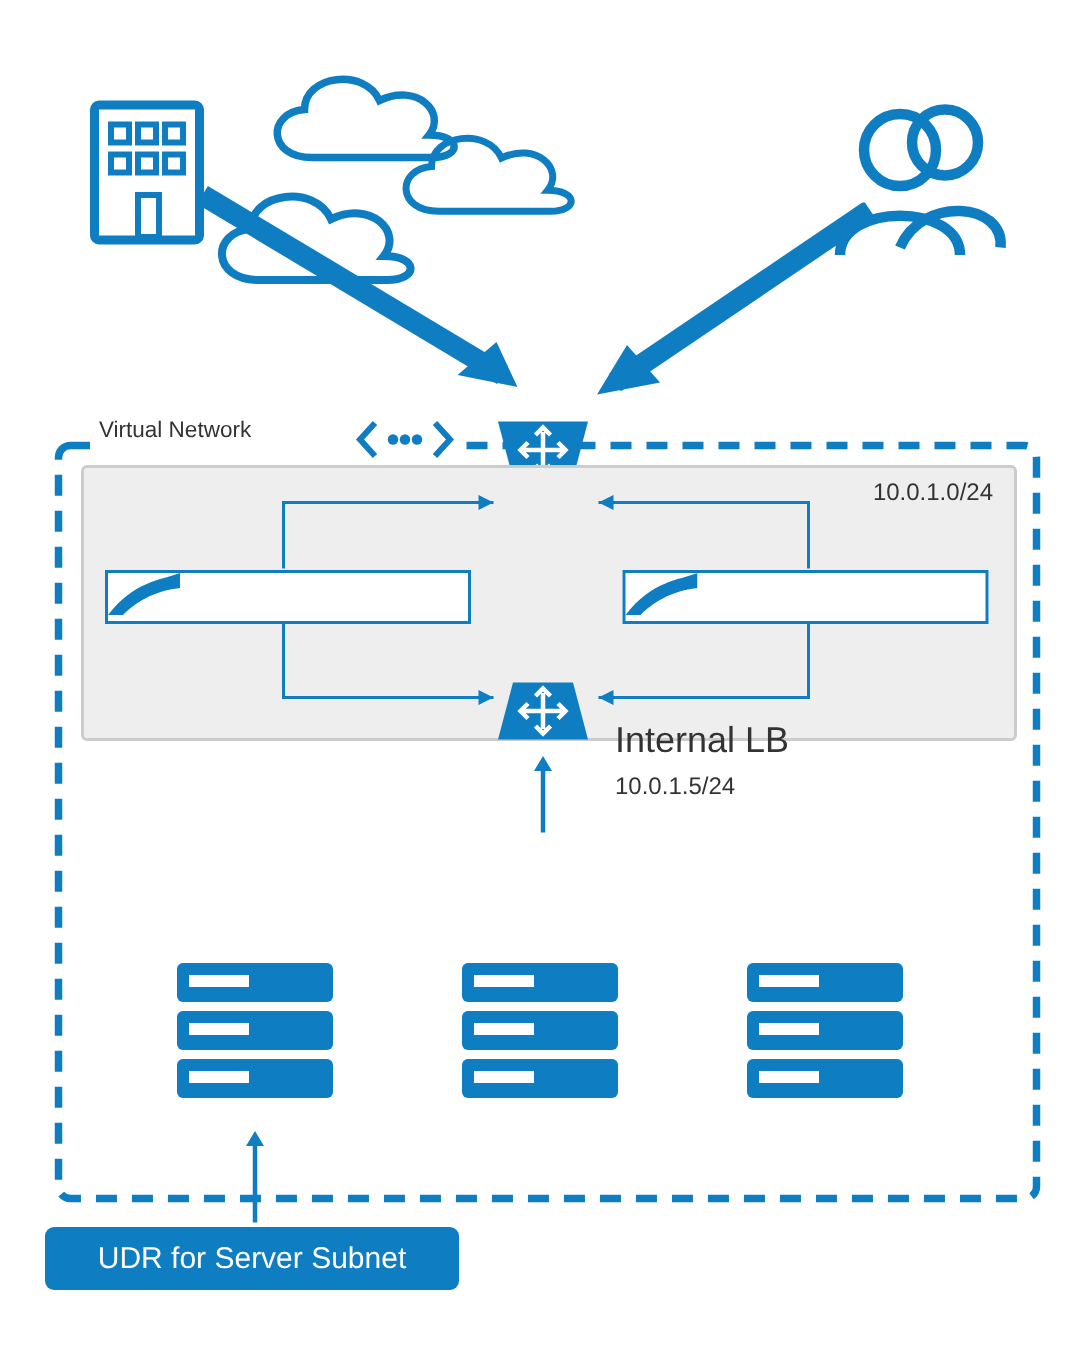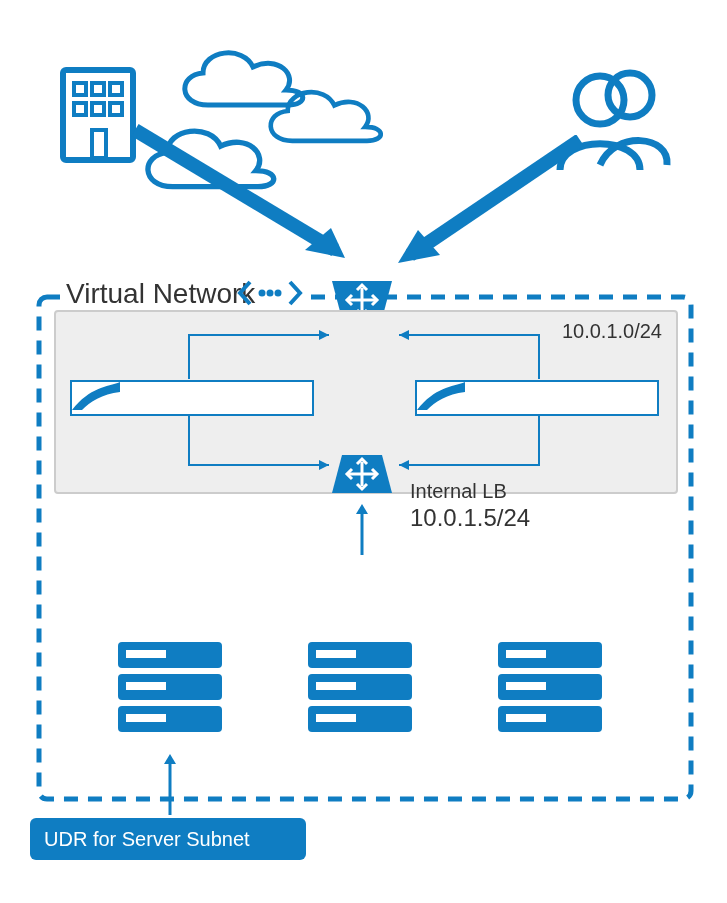--- a/index.html
+++ b/index.html
@@ -98,7 +98,7 @@
   </svg>
 
   <div style="position:absolute;left:60px;top:275px;width:250px;height:34px;background:#fff"></div>
-  <div class="label" style="left:66px;top:278px;font-size:28px">Virtual Network</div>
+  <div class="label" style="left:66px;top:278px;font-size:15px">Virtual Network</div>
   <svg style="position:absolute;left:236px;top:278px" width="68" height="30" viewBox="0 0 68 30">
     <polyline points="14,4 4,15 14,26" fill="none" stroke="#0f7dc2" stroke-width="4"></polyline>
     <polyline points="54,4 64,15 54,26" fill="none" stroke="#0f7dc2" stroke-width="4"></polyline>

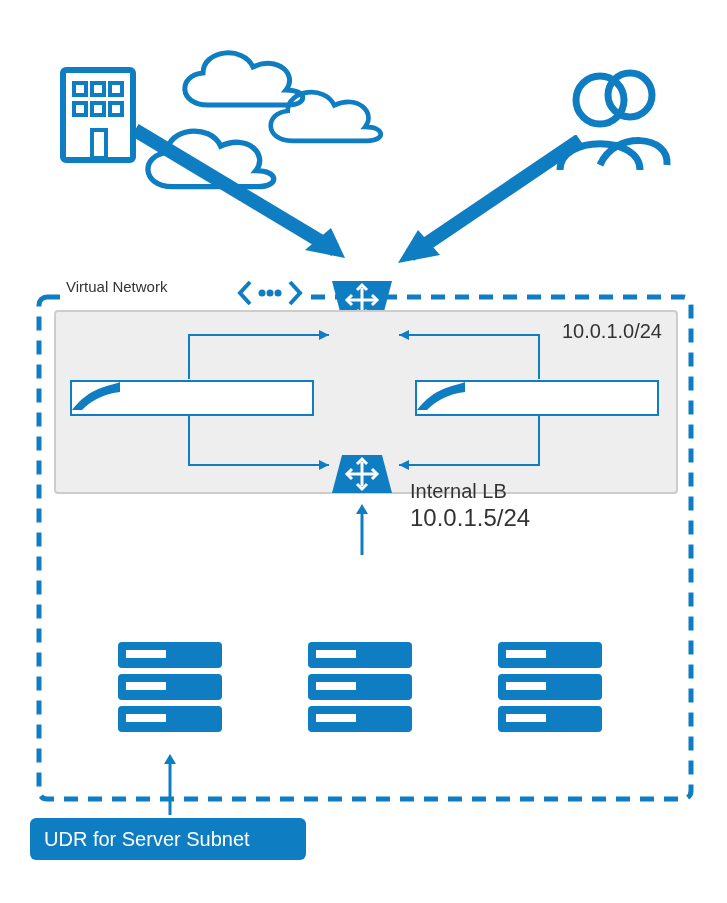--- a/index.html
+++ b/index.html
@@ -47,7 +47,7 @@
     position: absolute;
     right: 14px;
     top: 8px;
-    font-size: 20px;
+    font-size: 16px;
     color: var(--text-dark);
   }
 </style>

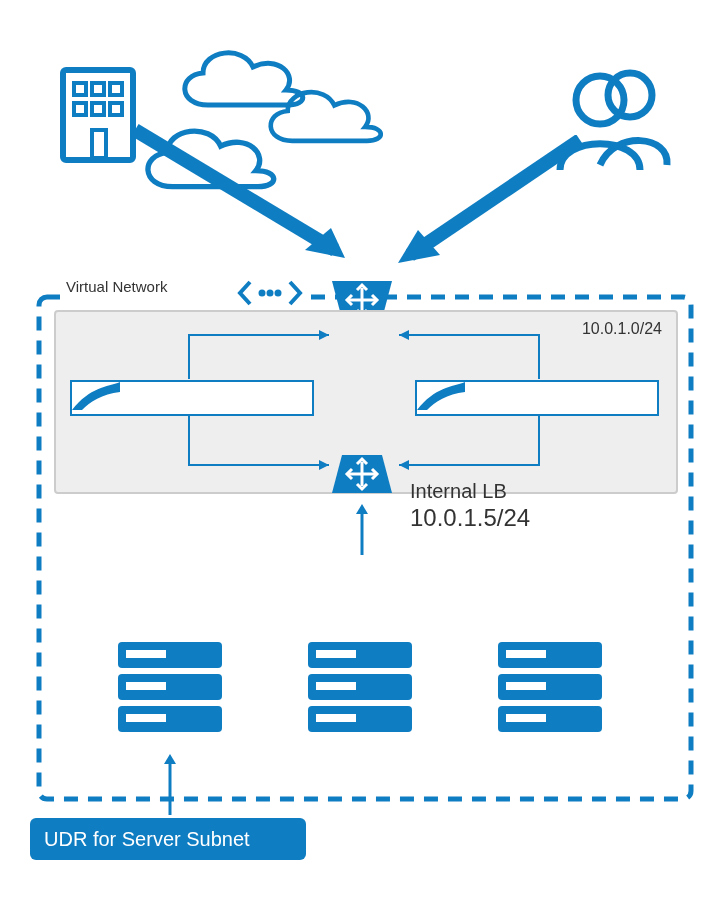--- a/index.html
+++ b/index.html
@@ -155,7 +155,7 @@
     <polyline points="25,19 20,24 25,29" fill="none" stroke="#fff" stroke-width="3"></polyline>
     <polyline points="45,19 50,24 45,29" fill="none" stroke="#fff" stroke-width="3"></polyline>
   </svg>
-  <div class="label" style="left:410px;top:480px;font-size:20px">Internal LB</div>
+  <div class="label" style="left:410px;top:480px;font-size:24px">Internal LB</div>
   <div class="label" style="left:410px;top:504px;font-size:24px">10.0.1.5/24</div>
 
   <svg style="position:absolute;left:352px;top:500px" width="20" height="60" viewBox="0 0 20 60">

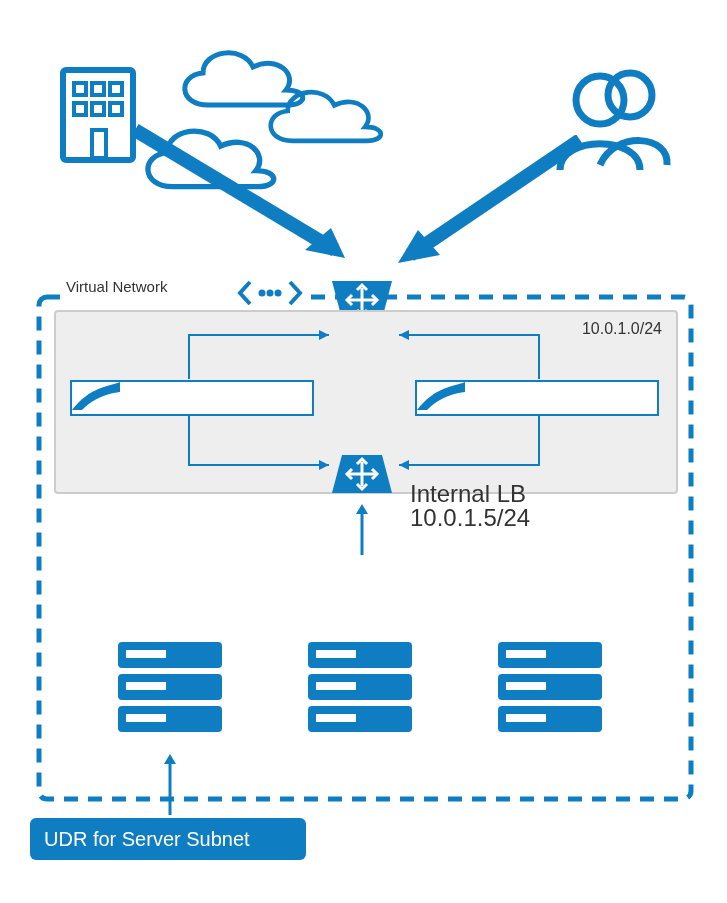--- a/index.html
+++ b/index.html
@@ -156,7 +156,7 @@
     <polyline points="45,19 50,24 45,29" fill="none" stroke="#fff" stroke-width="3"></polyline>
   </svg>
   <div class="label" style="left:410px;top:480px;font-size:24px">Internal LB</div>
-  <div class="label" style="left:410px;top:504px;font-size:24px">10.0.1.5/24</div>
+  <div class="label" style="left:410px;top:516px;font-size:16px">10.0.1.5/24</div>
 
   <svg style="position:absolute;left:352px;top:500px" width="20" height="60" viewBox="0 0 20 60">
     <line x1="10" y1="55" x2="10" y2="12" stroke="#0f7dc2" stroke-width="3"></line>

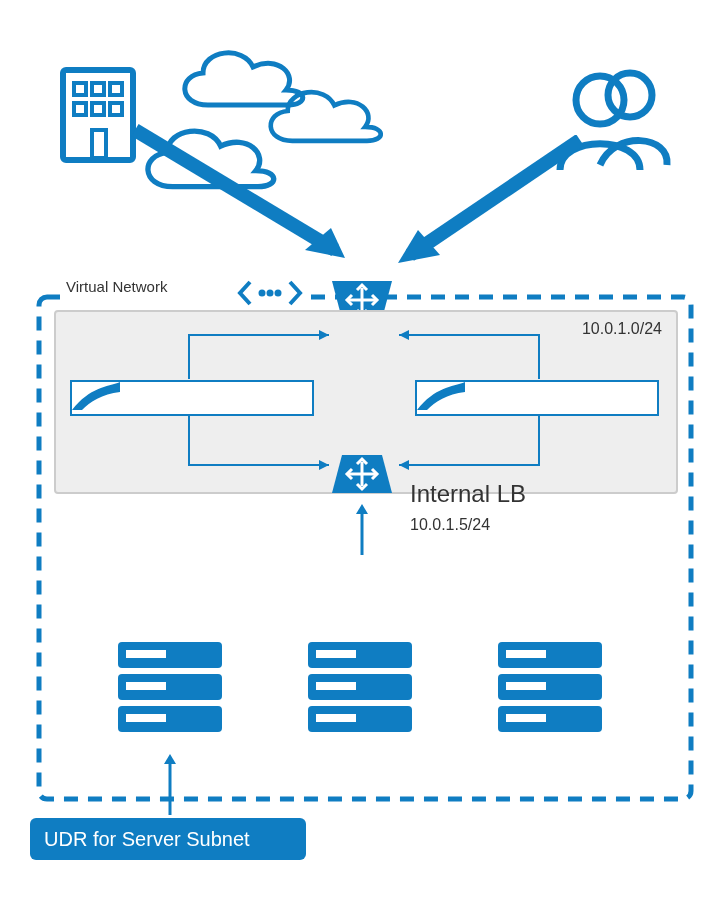--- a/index.html
+++ b/index.html
@@ -32,7 +32,7 @@
     background: var(--blue);
     border-radius: 6px;
     color: #fff;
-    text-align: left;
+    text-align: center;
     padding: 8px 14px;
     font-size: 20px;
     line-height: 26px;

